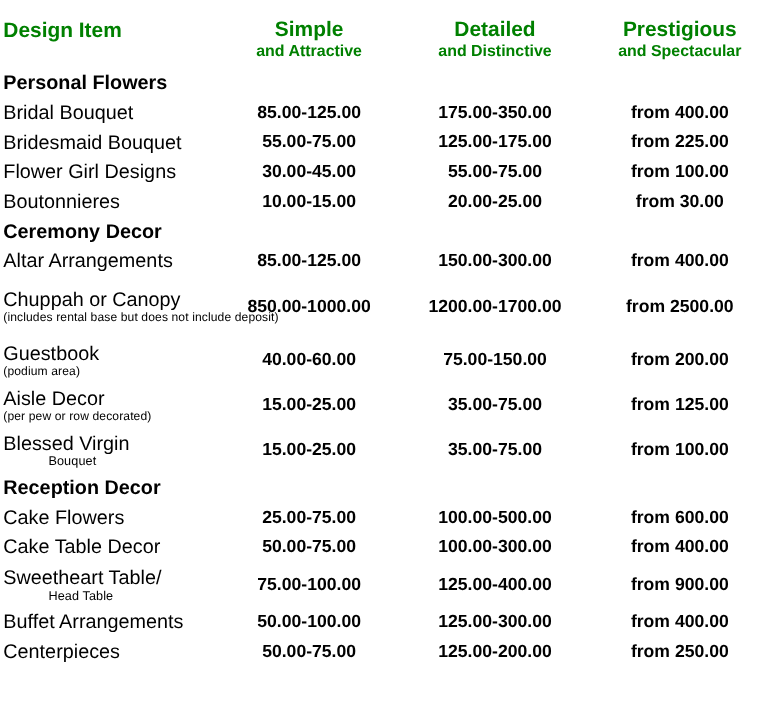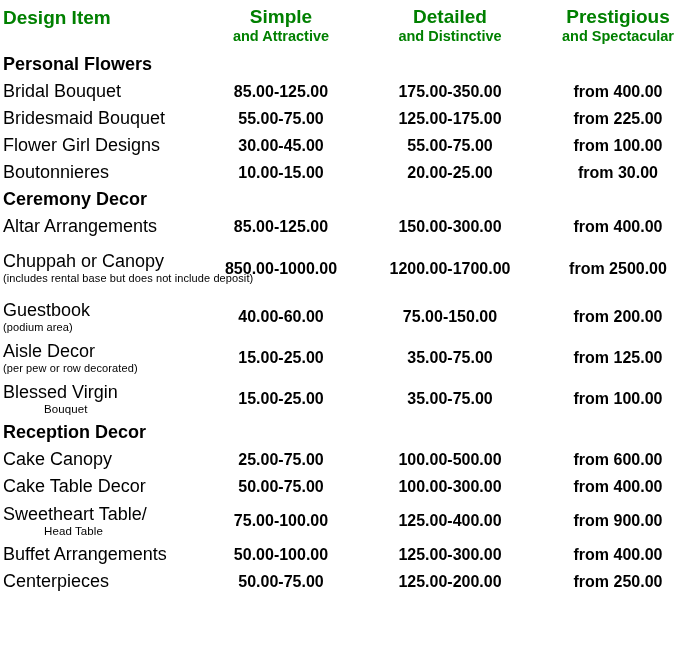--- a/index.html
+++ b/index.html
@@ -29,7 +29,7 @@
 
   
   thead th {
-    padding: 6px 0 6px 0;
+    padding: 17px 0 6px 0;
     vertical-align: top;
     font-weight: bold;
     color: #008000;

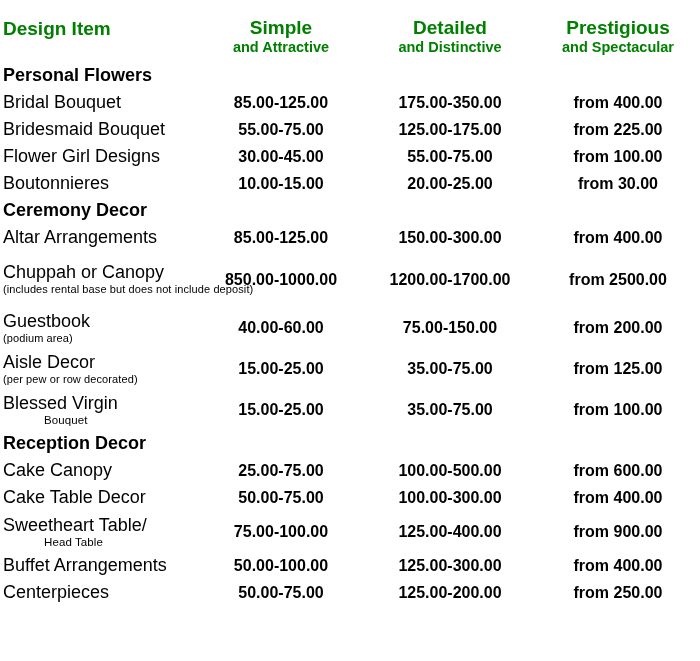--- a/index.html
+++ b/index.html
@@ -202,7 +202,7 @@
         <td class="num pres"></td>
       </tr>
       <tr class="data r1">
-        <td class="item"><span>Cake Canopy</span></td>
+        <td class="item"><span>Cake Flowers</span></td>
         <td class="num">25.00-75.00</td>
         <td class="num">100.00-500.00</td>
         <td class="num pres">from 600.00</td>

